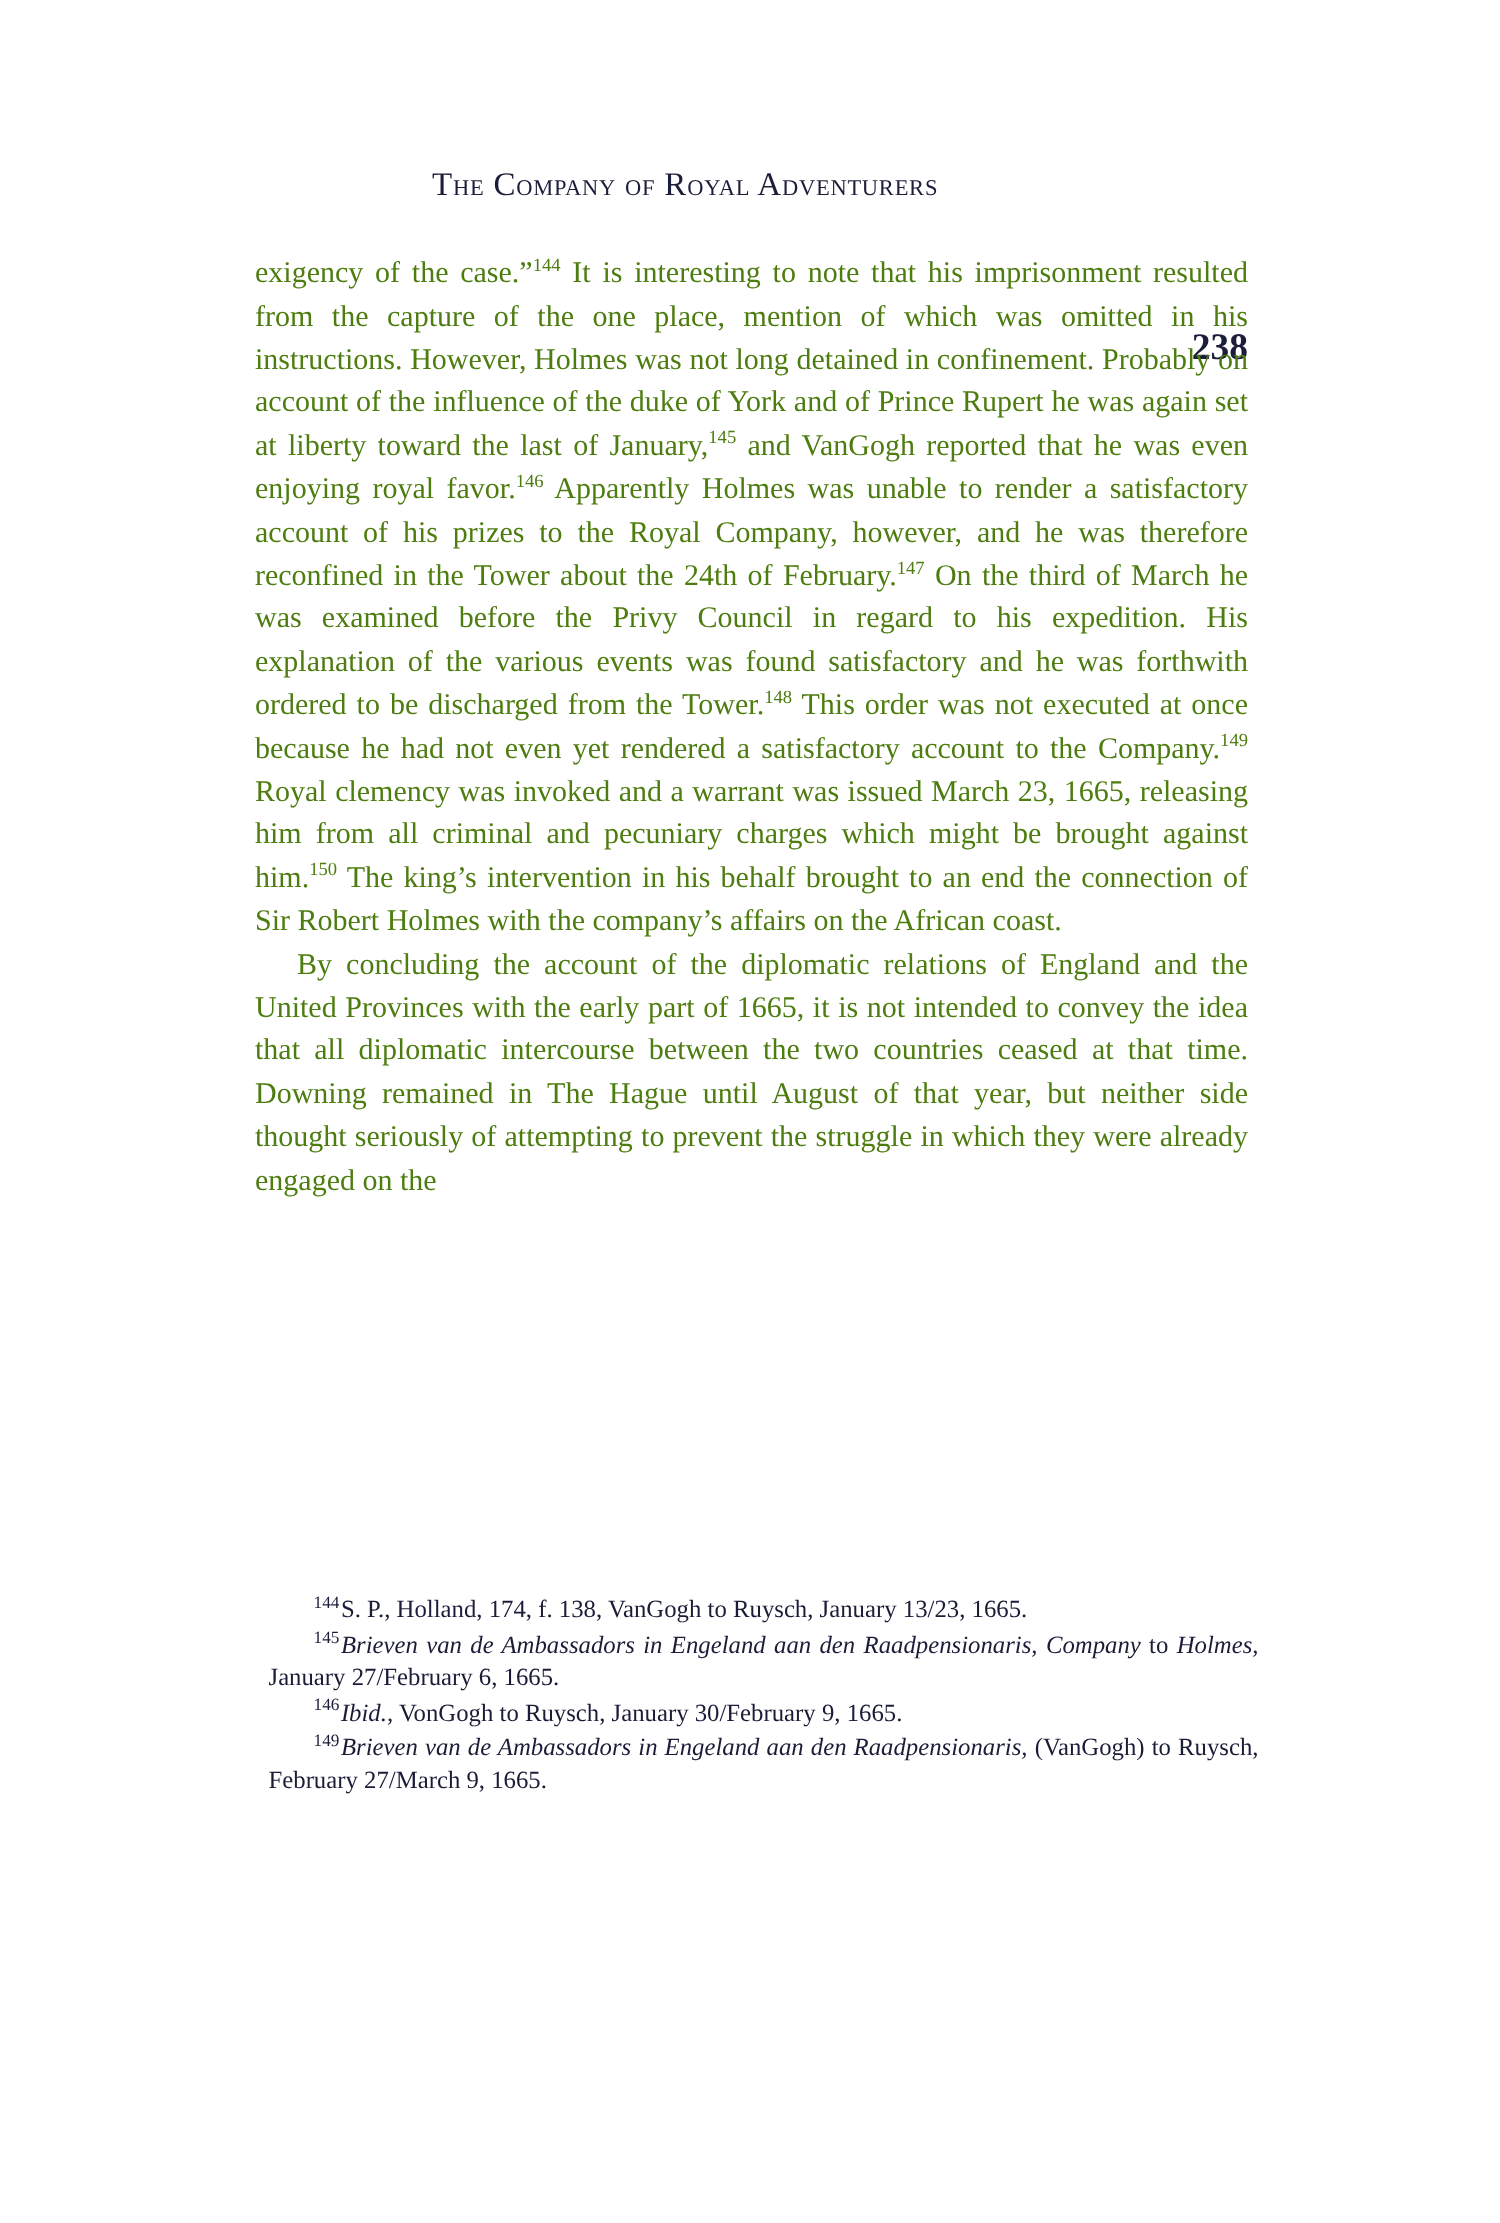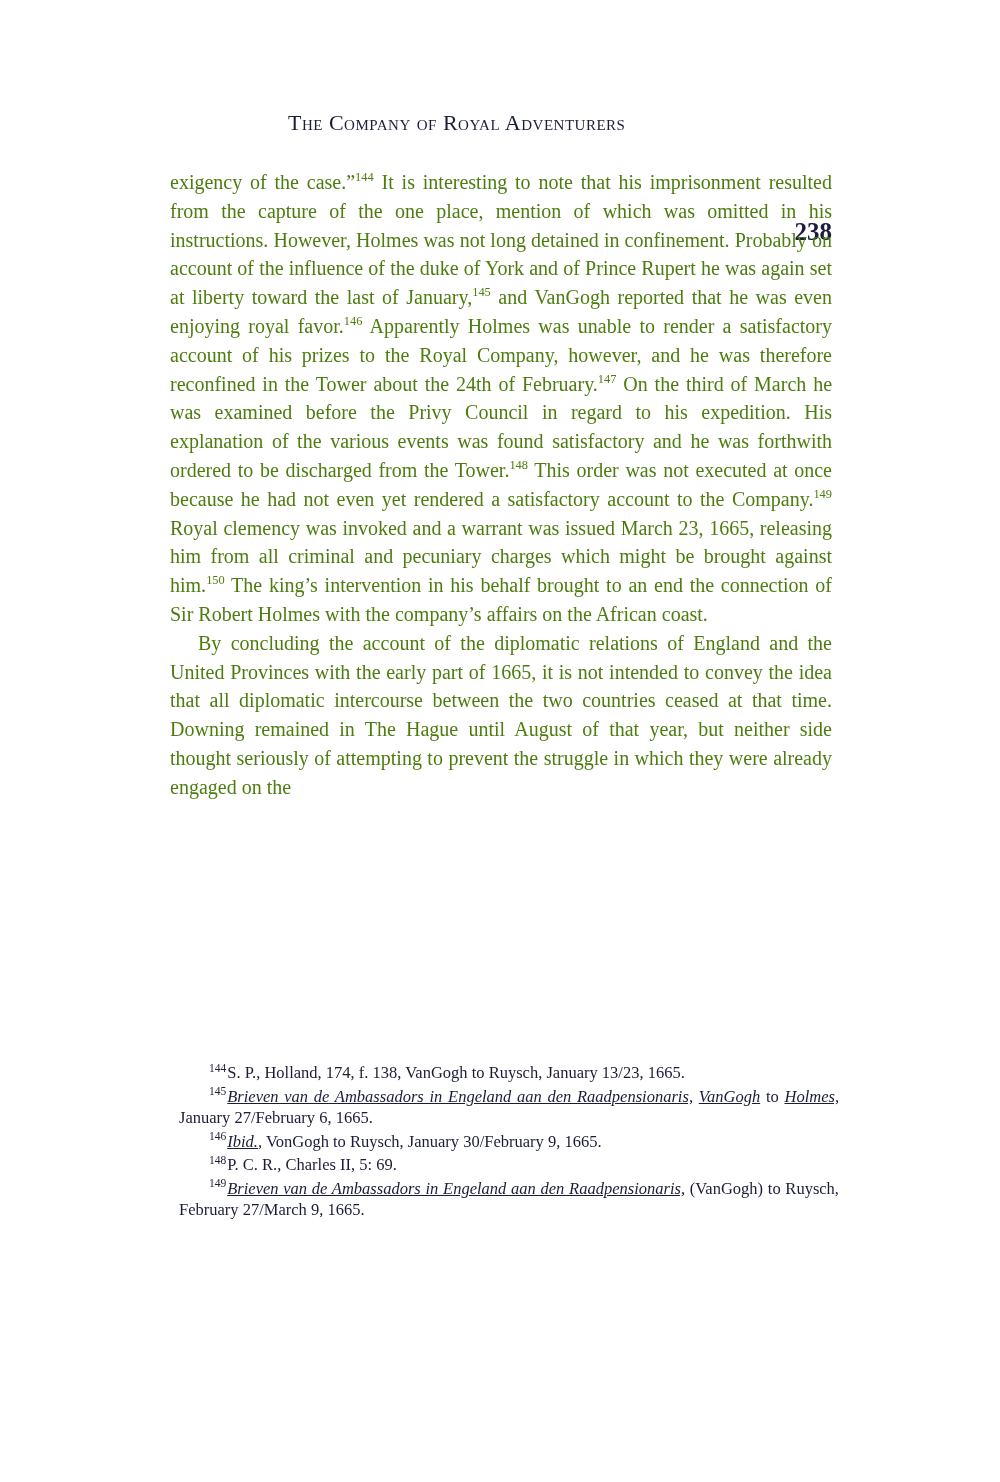--- a/index.html
+++ b/index.html
@@ -89,7 +89,6 @@
   }
   .note .it {
     font-style: italic;
-    text-decoration: underline;
   }
   .rule {
     display: inline-block;

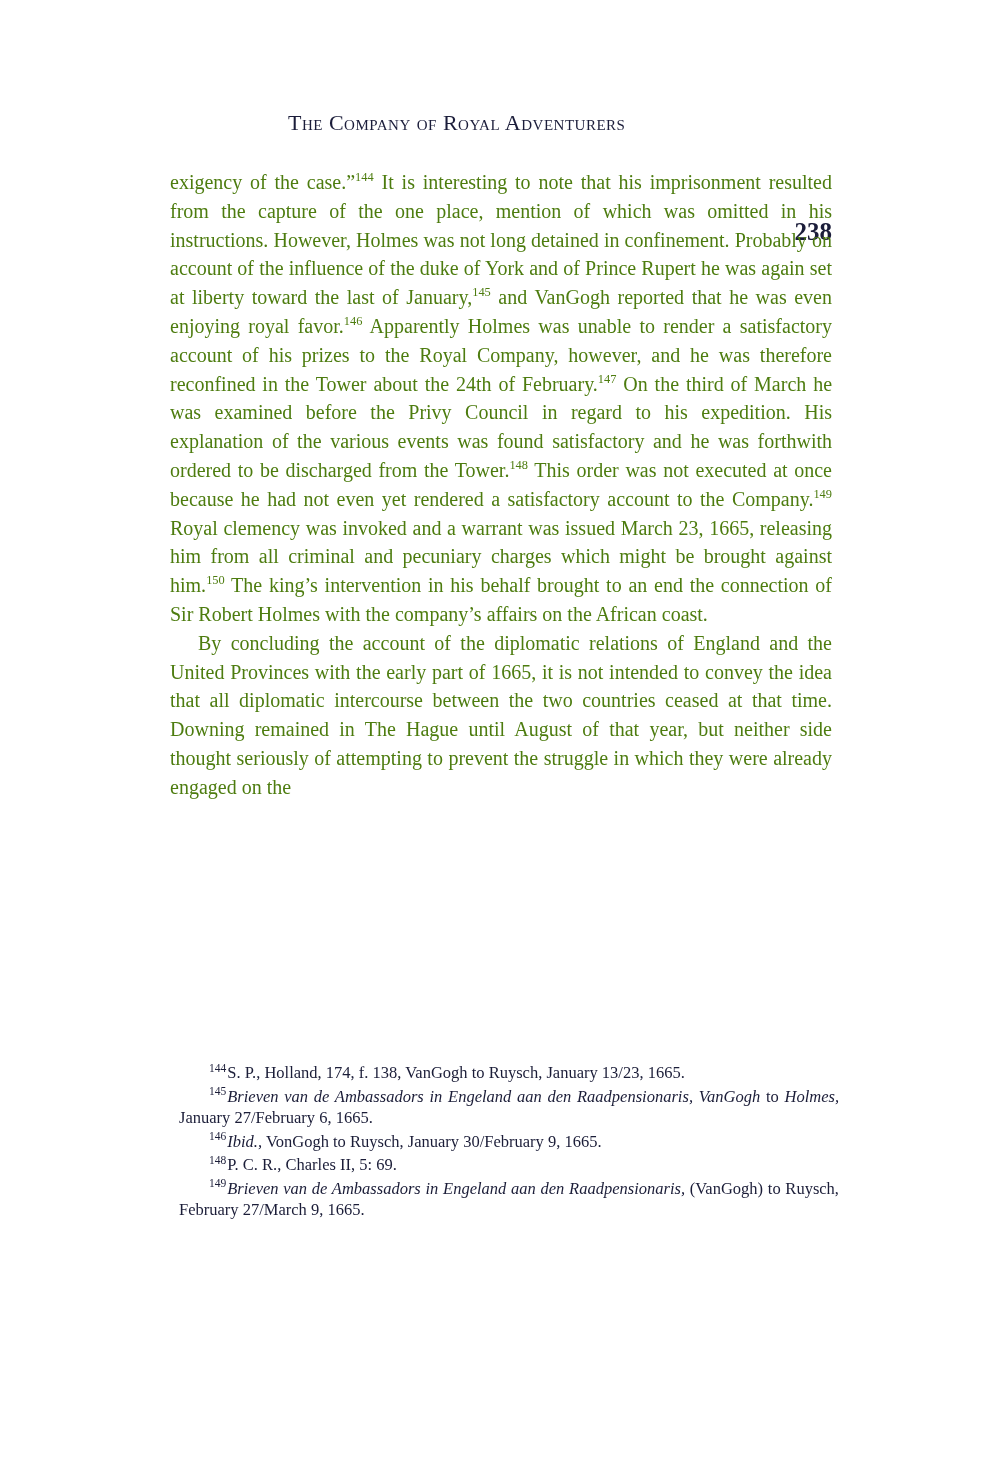--- a/index.html
+++ b/index.html
@@ -116,7 +116,7 @@
 
   <div class="notes" id="notes-block">
       <p class="note indent"><span class="num">144</span>S. P., Holland, 174, f. 138, VanGogh to Ruysch, January 13/23, 1665.</p>
-      <p class="note indent"><span class="num">145</span><span class="it">Brieven van de Ambassadors in Engeland aan den Raadpensionaris,</span> <span class="it">VanGogh</span> to <span class="it">Holmes,</span> January 27/February 6, 1665.</p>
+      <p class="note indent"><span class="num">145</span><span class="it">Brieven van de Ambassadors in Engeland aan den Raadpensionaris,</span> <span class="it">Company</span> to <span class="it">Holmes,</span> January 27/February 6, 1665.</p>
       <p class="note indent"><span class="num">146</span><span class="it">Ibid.,</span> VonGogh to Ruysch, January 30/February 9, 1665.</p>
       <p class="note indent"><span class="num">148</span>P. C. R., Charles II, 5: 69.</p>
       <p class="note indent"><span class="num">149</span><span class="it">Brieven van de Ambassadors in Engeland aan den Raadpensionaris,</span> (VanGogh) to Ruysch, February 27/March 9, 1665.</p>

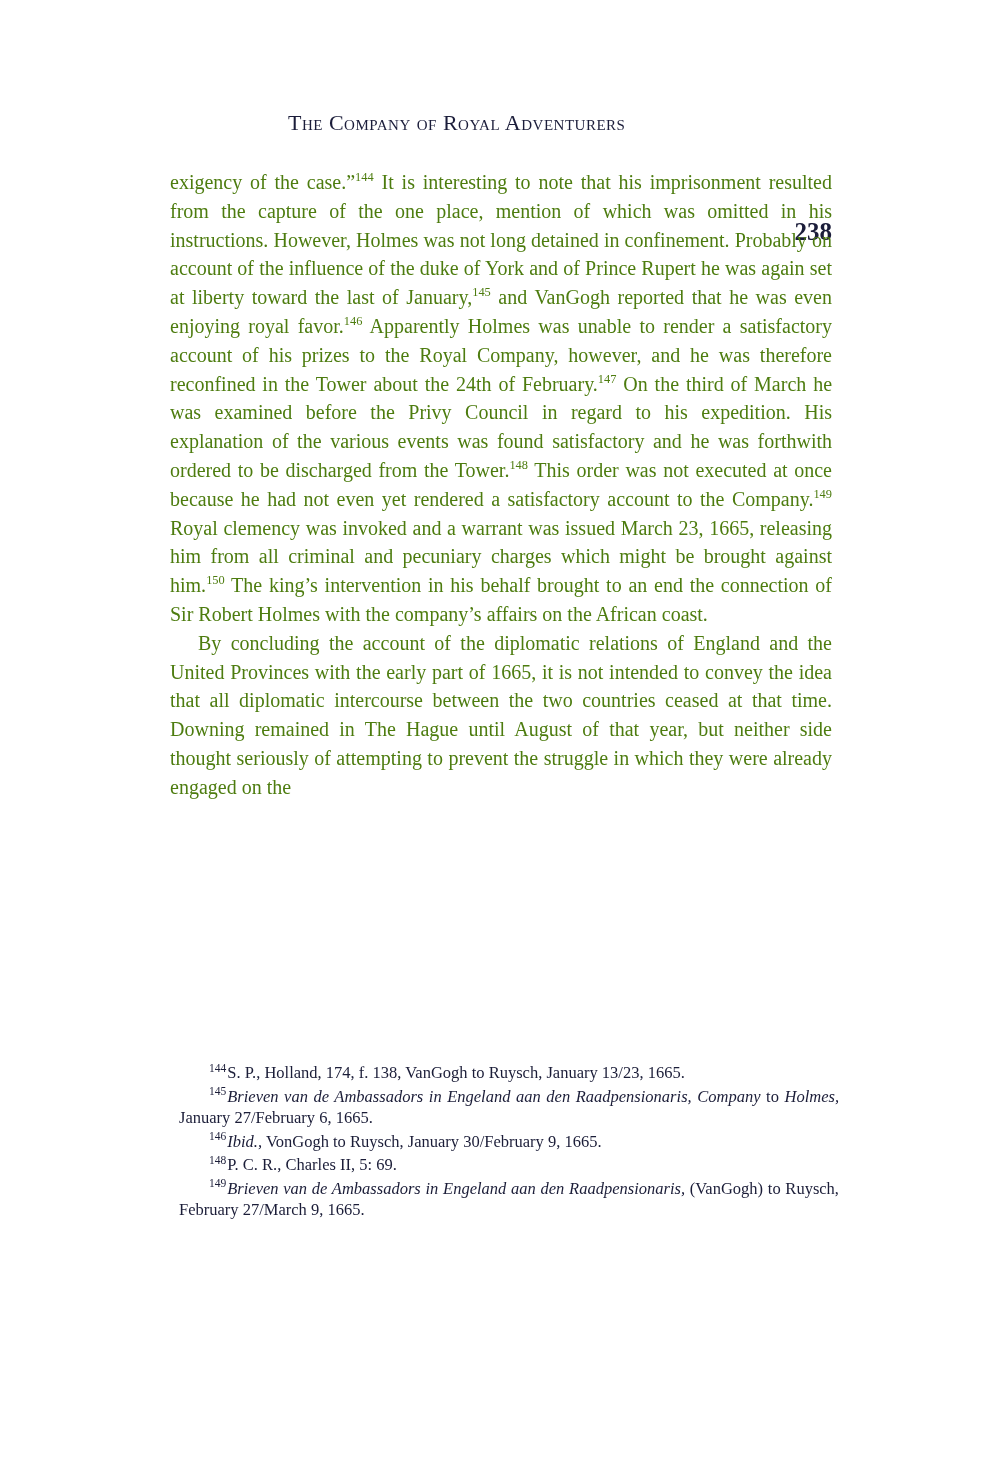--- a/index.html
+++ b/index.html
@@ -118,7 +118,6 @@
       <p class="note indent"><span class="num">144</span>S. P., Holland, 174, f. 138, VanGogh to Ruysch, January 13/23, 1665.</p>
       <p class="note indent"><span class="num">145</span><span class="it">Brieven van de Ambassadors in Engeland aan den Raadpensionaris,</span> <span class="it">Company</span> to <span class="it">Holmes,</span> January 27/February 6, 1665.</p>
       <p class="note indent"><span class="num">146</span><span class="it">Ibid.,</span> VonGogh to Ruysch, January 30/February 9, 1665.</p>
-      <p class="note indent"><span class="num">148</span>P. C. R., Charles II, 5: 69.</p>
       <p class="note indent"><span class="num">149</span><span class="it">Brieven van de Ambassadors in Engeland aan den Raadpensionaris,</span> (VanGogh) to Ruysch, February 27/March 9, 1665.</p>
     </div>
 

